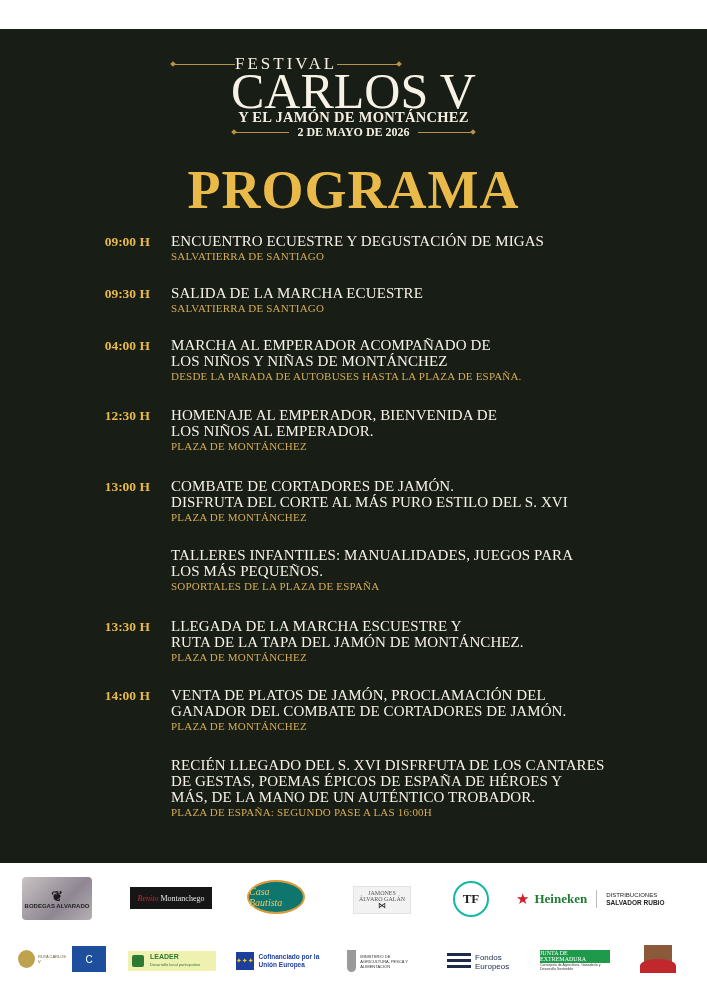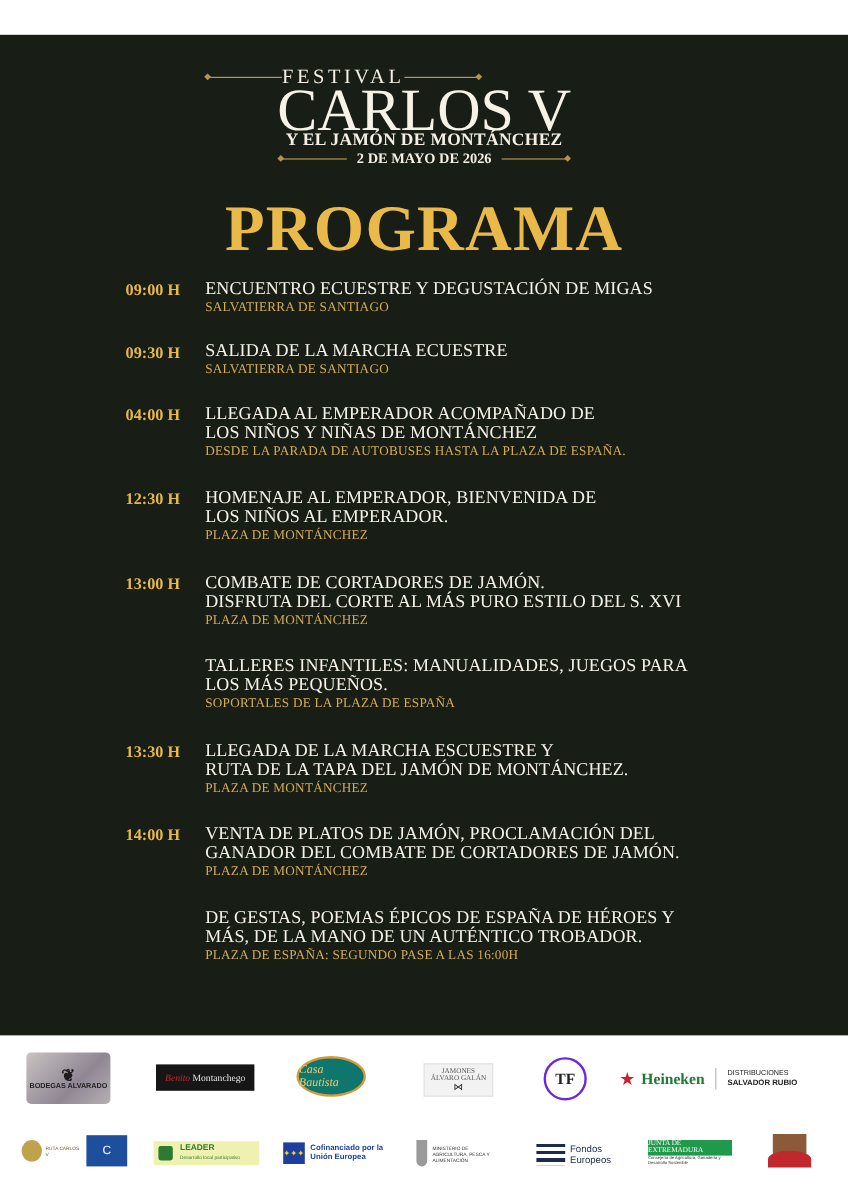--- a/index.html
+++ b/index.html
@@ -114,7 +114,7 @@
     <div class="event" style="top:308px">
       <div class="time">04:00 H</div>
       <div class="desc">
-        <span class="title-line">LLEGADA AL EMPERADOR ACOMPAÑADO DE</span>
+        <span class="title-line">MARCHA AL EMPERADOR ACOMPAÑADO DE</span>
         <span class="title-line">LOS NIÑOS Y NIÑAS DE MONTÁNCHEZ</span>
         <span class="place">DESDE LA PARADA DE AUTOBUSES HASTA LA PLAZA DE ESPAÑA.</span>
       </div>

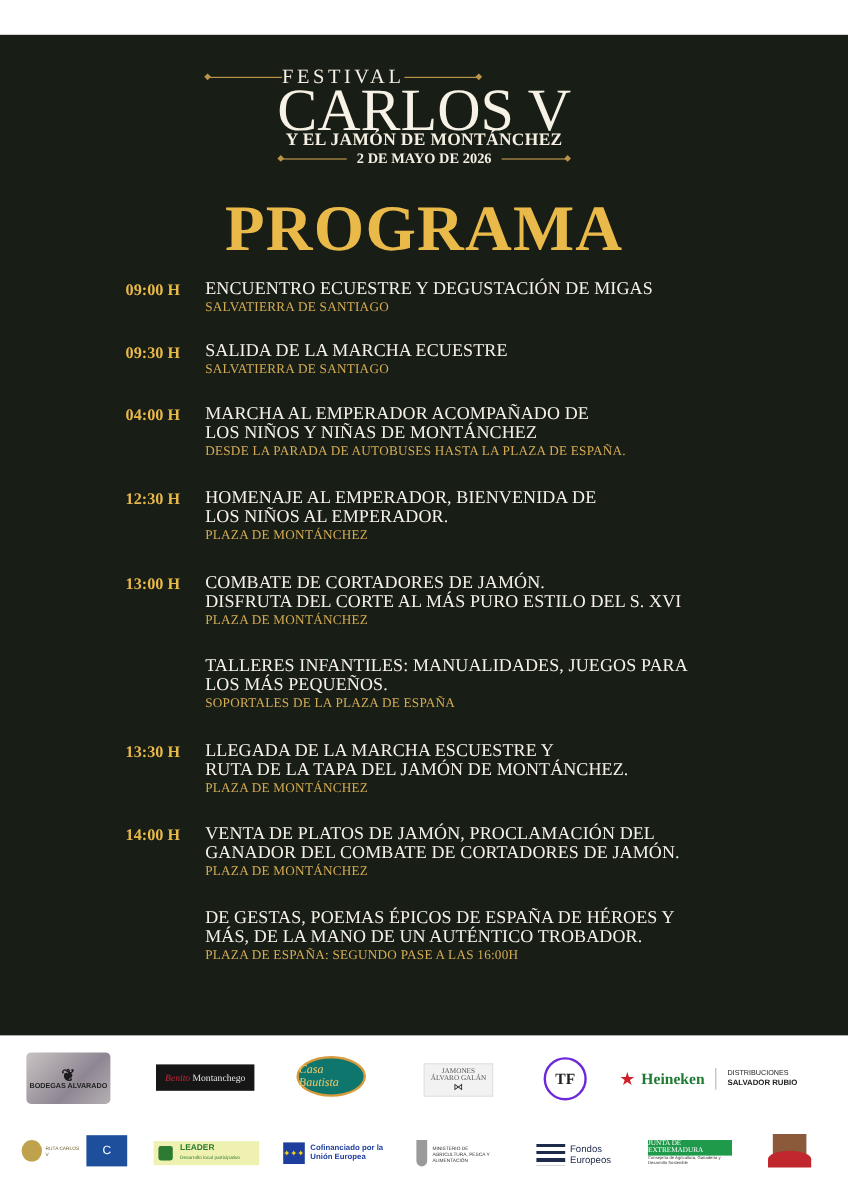--- a/index.html
+++ b/index.html
@@ -168,6 +168,7 @@
     <div class="event" style="top:728px">
       <div class="time"></div>
       <div class="desc">
+        <span class="title-line">RECIÉN LLEGADO DEL S. XVI DISFRFUTA DE LOS CANTARES</span>
         <span class="title-line">DE GESTAS, POEMAS ÉPICOS DE ESPAÑA DE HÉROES Y</span>
         <span class="title-line">MÁS, DE LA MANO DE UN AUTÉNTICO TROBADOR.</span>
         <span class="place">PLAZA DE ESPAÑA: SEGUNDO PASE A LAS 16:00H</span>

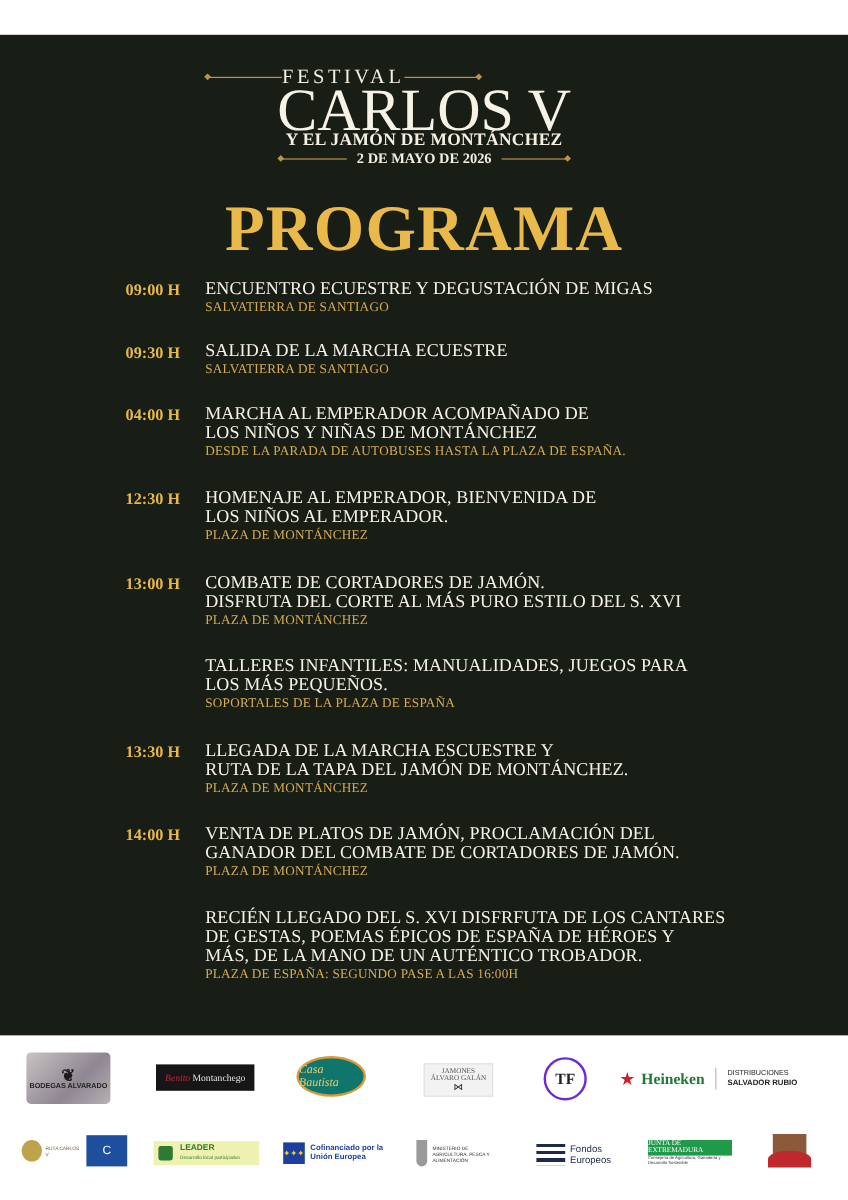--- a/index.html
+++ b/index.html
@@ -45,7 +45,7 @@
   .logo-bautista { left: 247px; top: 17px; width: 58px; height: 34px; background: #0f766e; border-radius: 50%; border: 2px solid #d89a3a; color: #f2c86a; font-family: "Liberation Serif", serif; font-style: italic; font-size: 10px; }
   .logo-galan { left: 353px; top: 23px; width: 58px; height: 28px; background: #f2f2f2; border: 1px solid #e2e2e2; flex-direction: column; color: #555; font-family: "Liberation Serif", serif; font-size: 6px; }
   .logo-galan .bow { font-size: 8px; color: #111; line-height: 8px; }
-  .logo-tf { left: 453px; top: 18px; width: 36px; height: 36px; border-radius: 50%; border: 2px solid #6d28d9; color: #222; font-family: "Liberation Serif", serif; font-size: 13px; font-weight: bold; }
+  .logo-tf { left: 453px; top: 18px; width: 36px; height: 36px; border-radius: 50%; border: 2px solid #14b8a6; color: #222; font-family: "Liberation Serif", serif; font-size: 13px; font-weight: bold; }
   .logo-heineken { left: 516px; top: 26px; width: 155px; height: 20px; justify-content: flex-start; gap: 5px; }
   .logo-heineken .star { color: #d01f2a; font-size: 15px; }
   .logo-heineken .brand { color: #1f7a34; font-family: "Liberation Serif", serif; font-weight: bold; font-size: 13px; }

